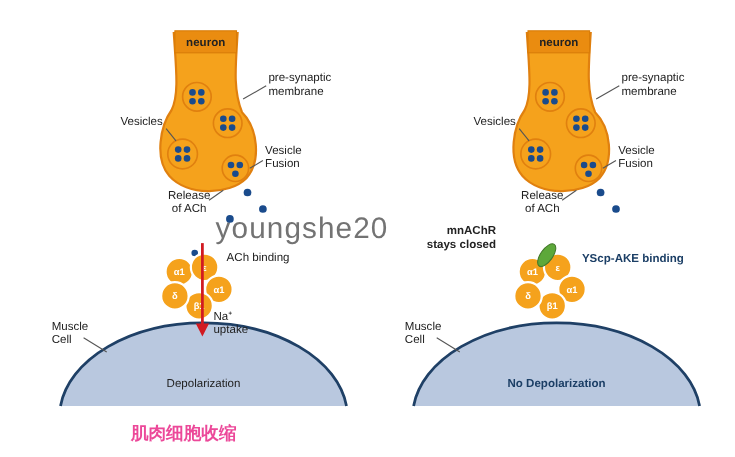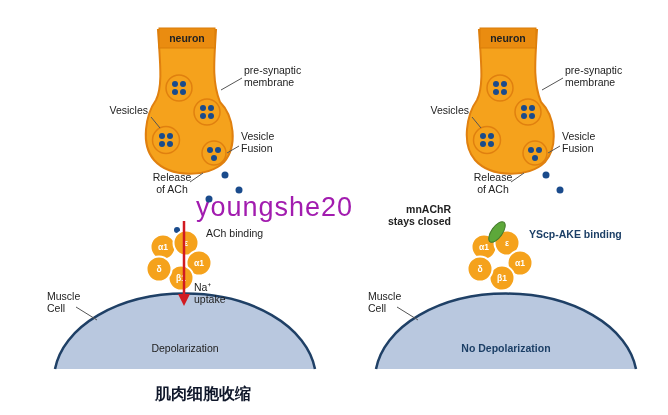--- a/index.html
+++ b/index.html
@@ -27,7 +27,7 @@
            font-size:16px;font-weight:bold;color:#0f172a;padding-left:36px;}
   .caption-left{left:0;}
   .caption-right{left:334px;}
-  .watermark{position:absolute;left:196px;top:192px;font-size:27px;color:#a21caf;
+  .watermark{position:absolute;left:196px;top:192px;font-size:27px;color:#737373;
              letter-spacing:1px;pointer-events:none;}
 </style>
 </head>

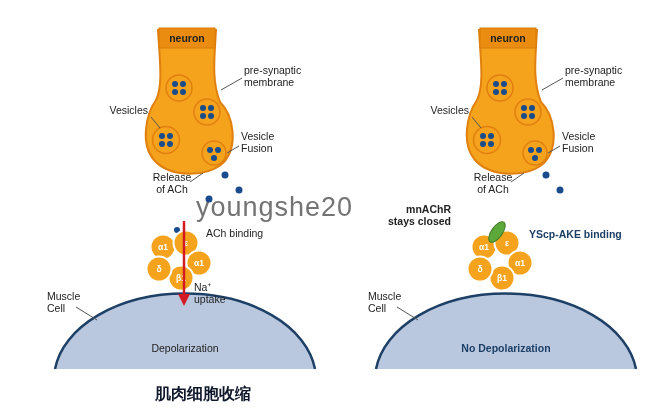--- a/index.html
+++ b/index.html
@@ -24,7 +24,7 @@
   .red-head{fill:#d11a21;}
   .blocker{fill:#5da83a;stroke:#447a2b;stroke-width:1;}
   .caption{position:absolute;top:384px;width:334px;text-align:center;
-           font-size:16px;font-weight:bold;color:#0f172a;padding-left:36px;}
+           font-size:16px;font-weight:bold;color:#ec4899;}
   .caption-left{left:0;}
   .caption-right{left:334px;}
   .watermark{position:absolute;left:196px;top:192px;font-size:27px;color:#737373;

